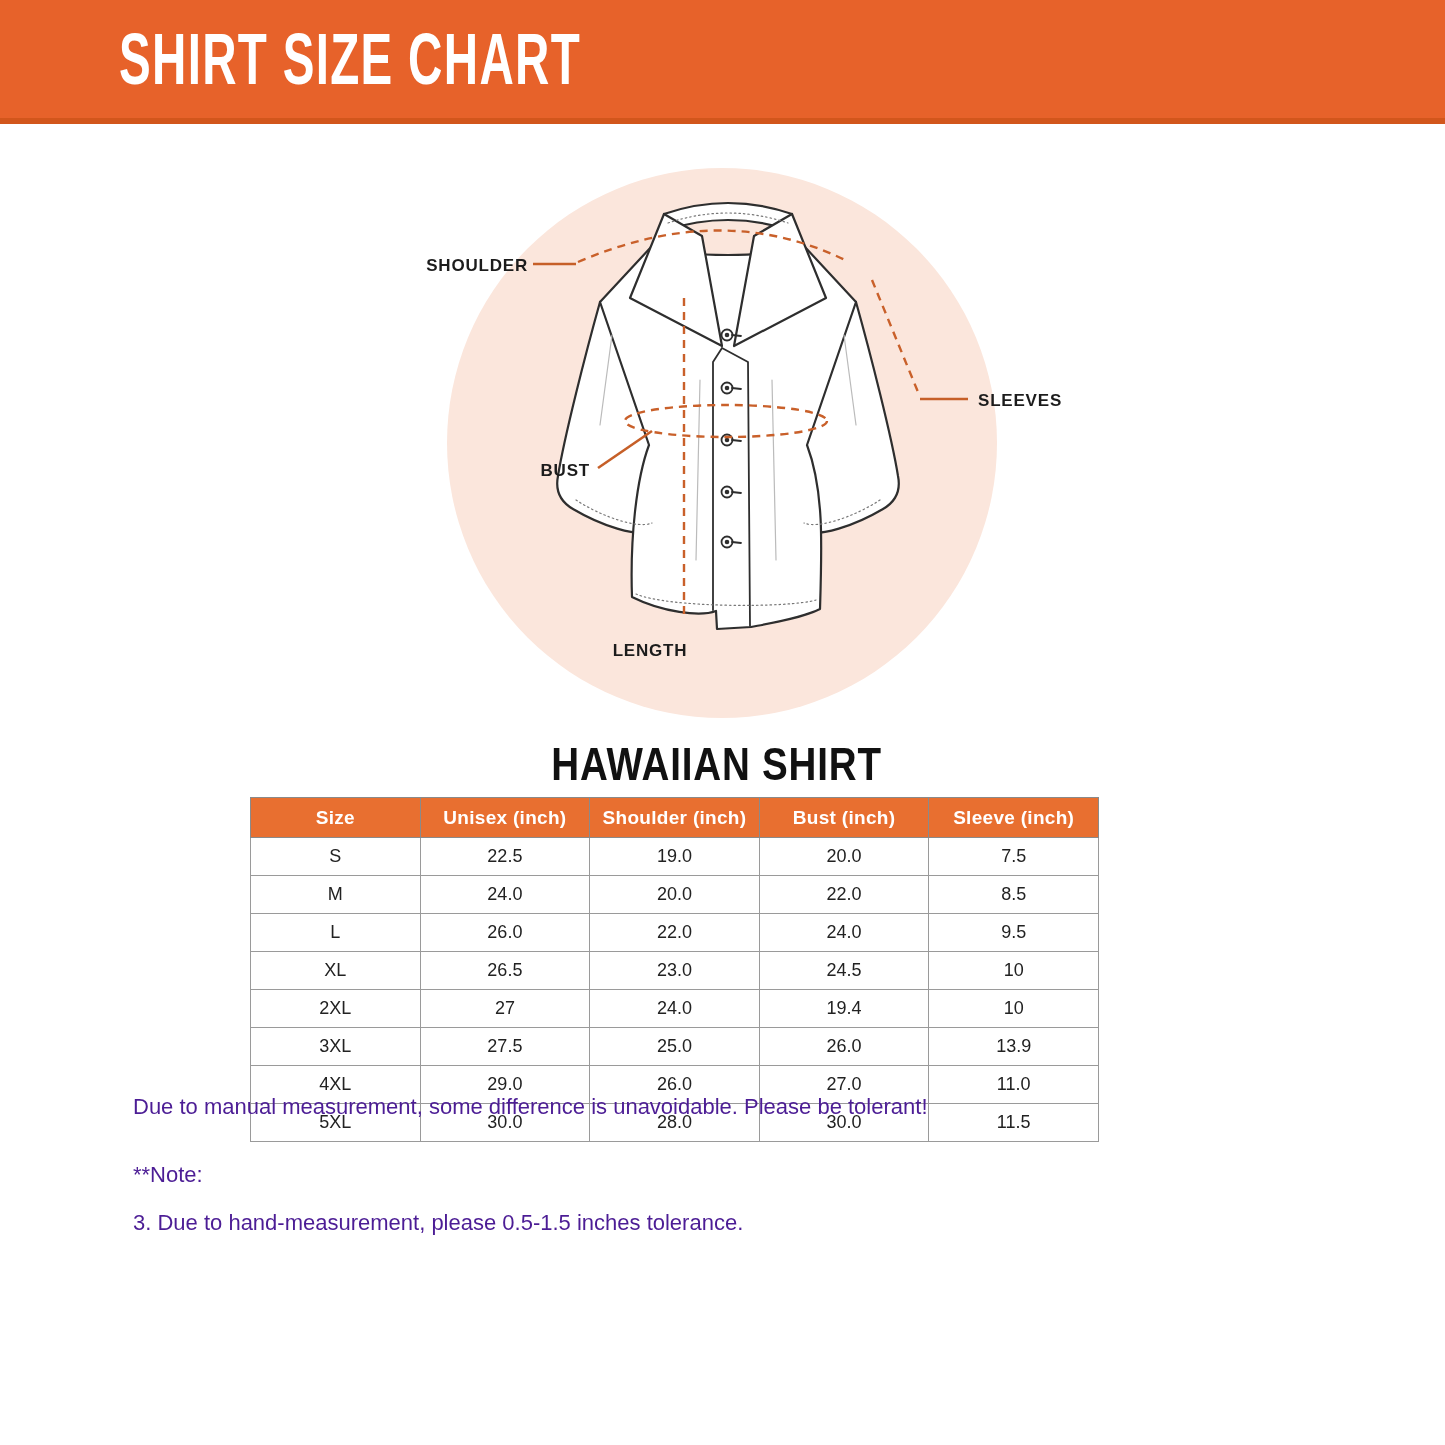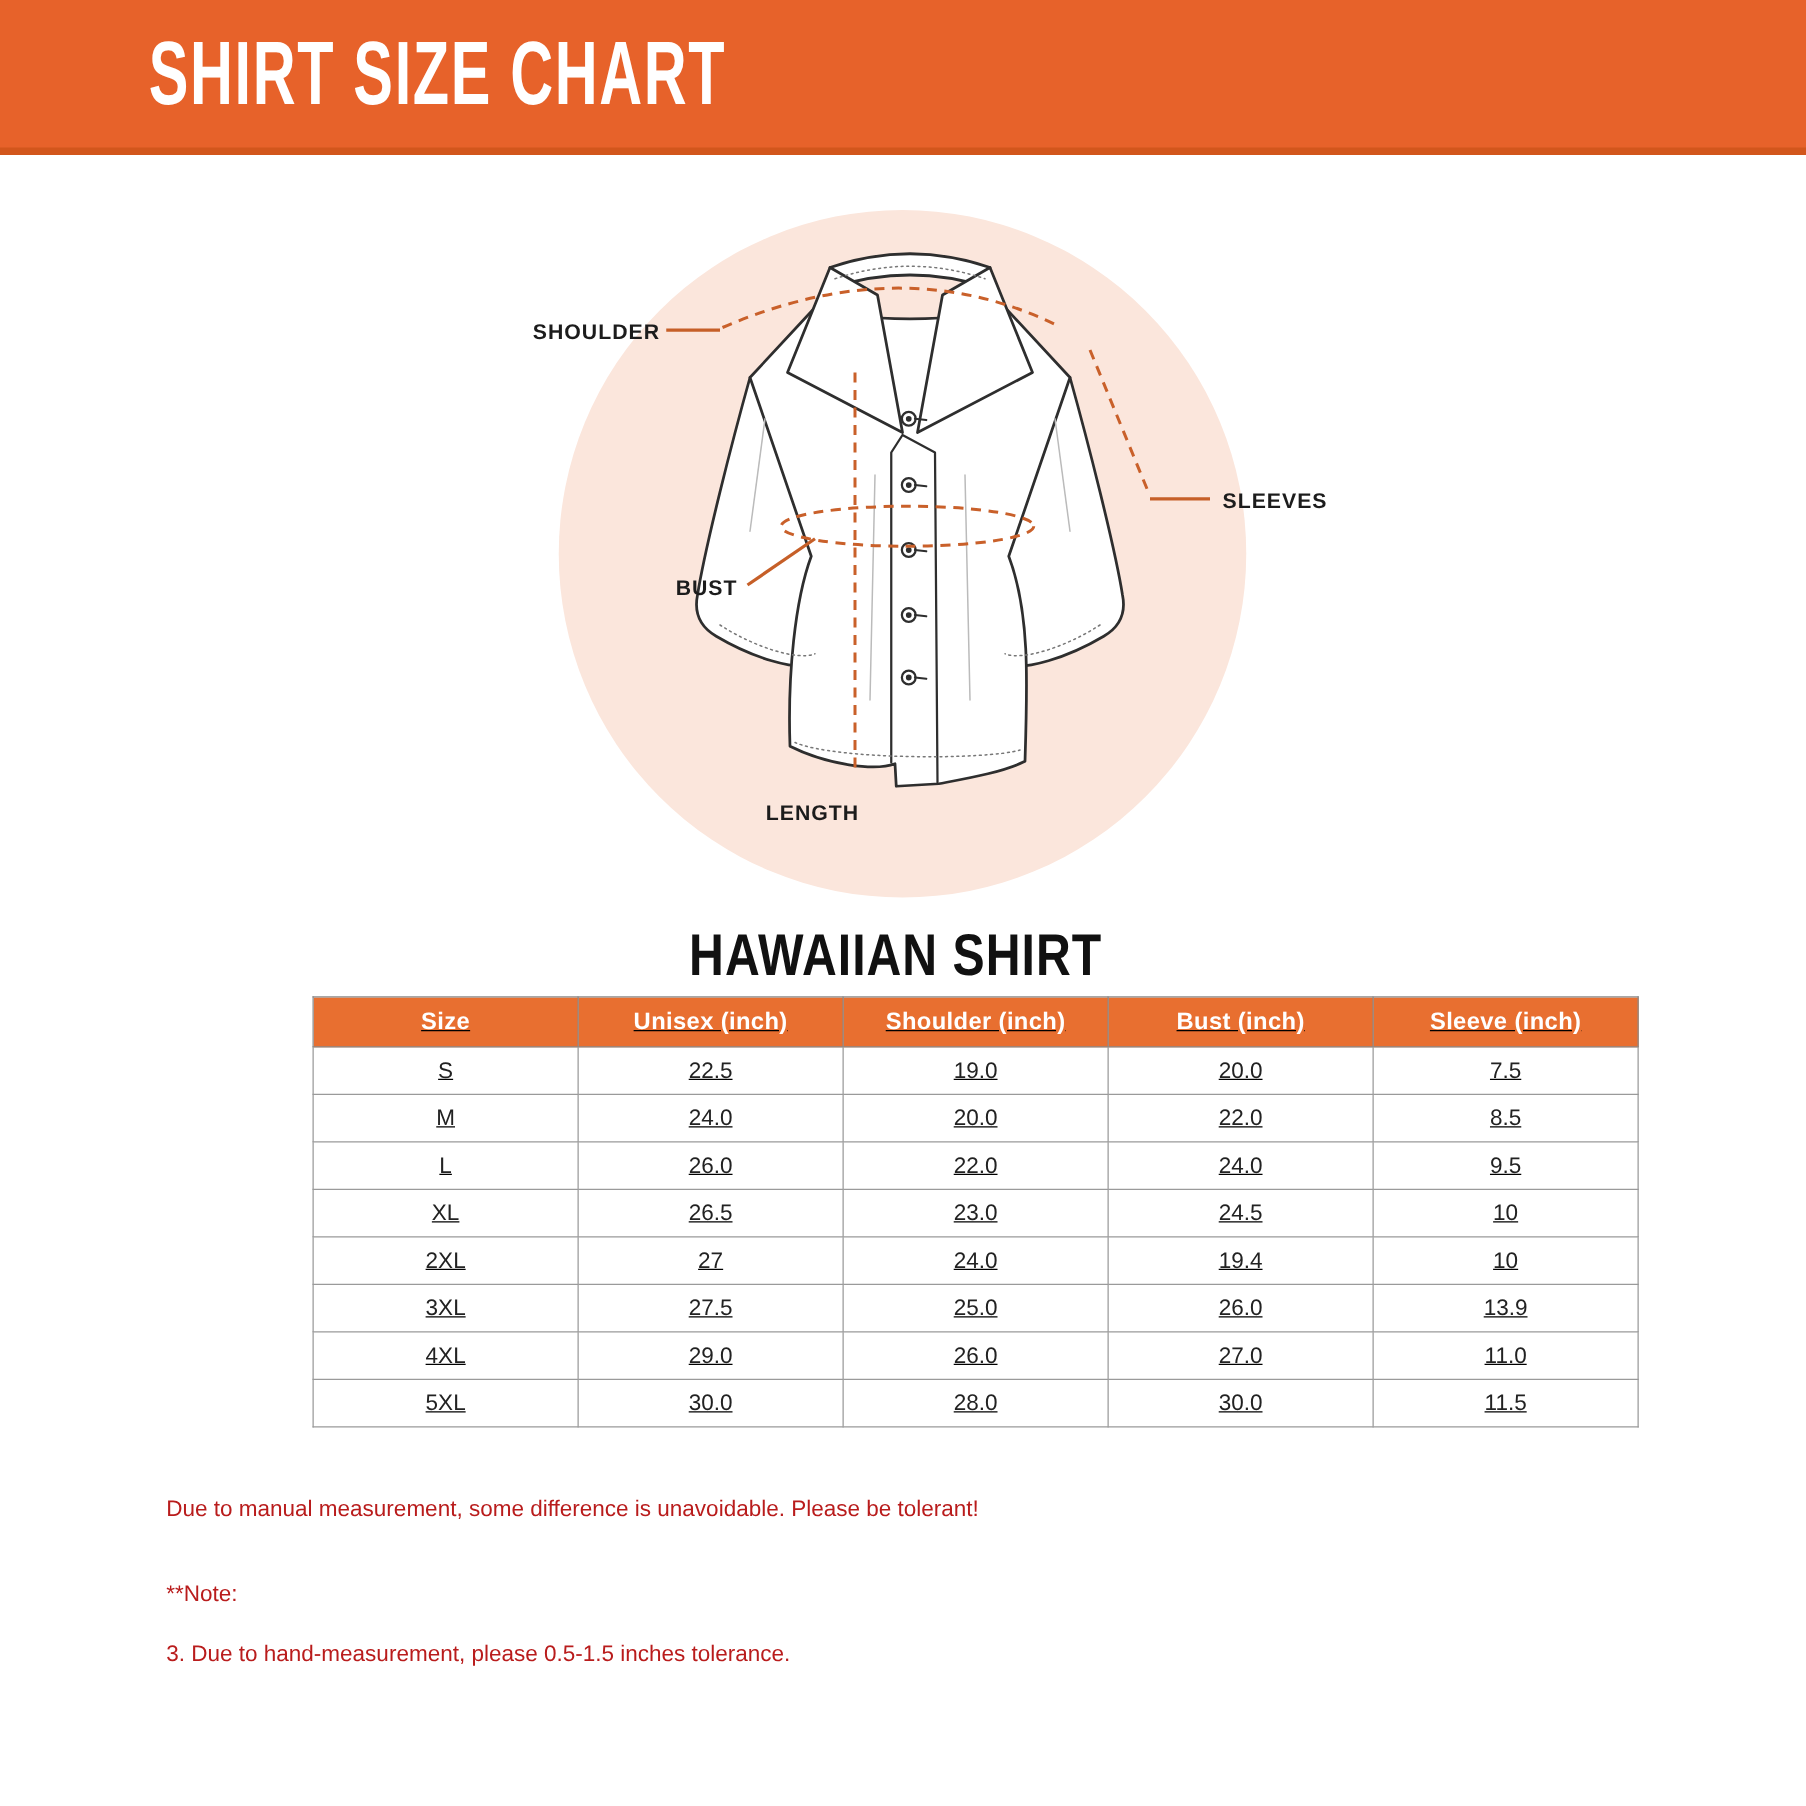--- a/index.html
+++ b/index.html
@@ -31,8 +31,8 @@
   }
   
   .size-table{
-    position:absolute;left:250px;top:797px;width:1061px;
-    border-collapse:collapse;table-layout:fixed;text-decoration:underline;
+    position:absolute;left:250px;top:797px;width:849px;
+    border-collapse:collapse;table-layout:fixed;
   }
   .size-table th{
     background:#e86f30;color:#ffffff;font-weight:bold;font-size:19px;

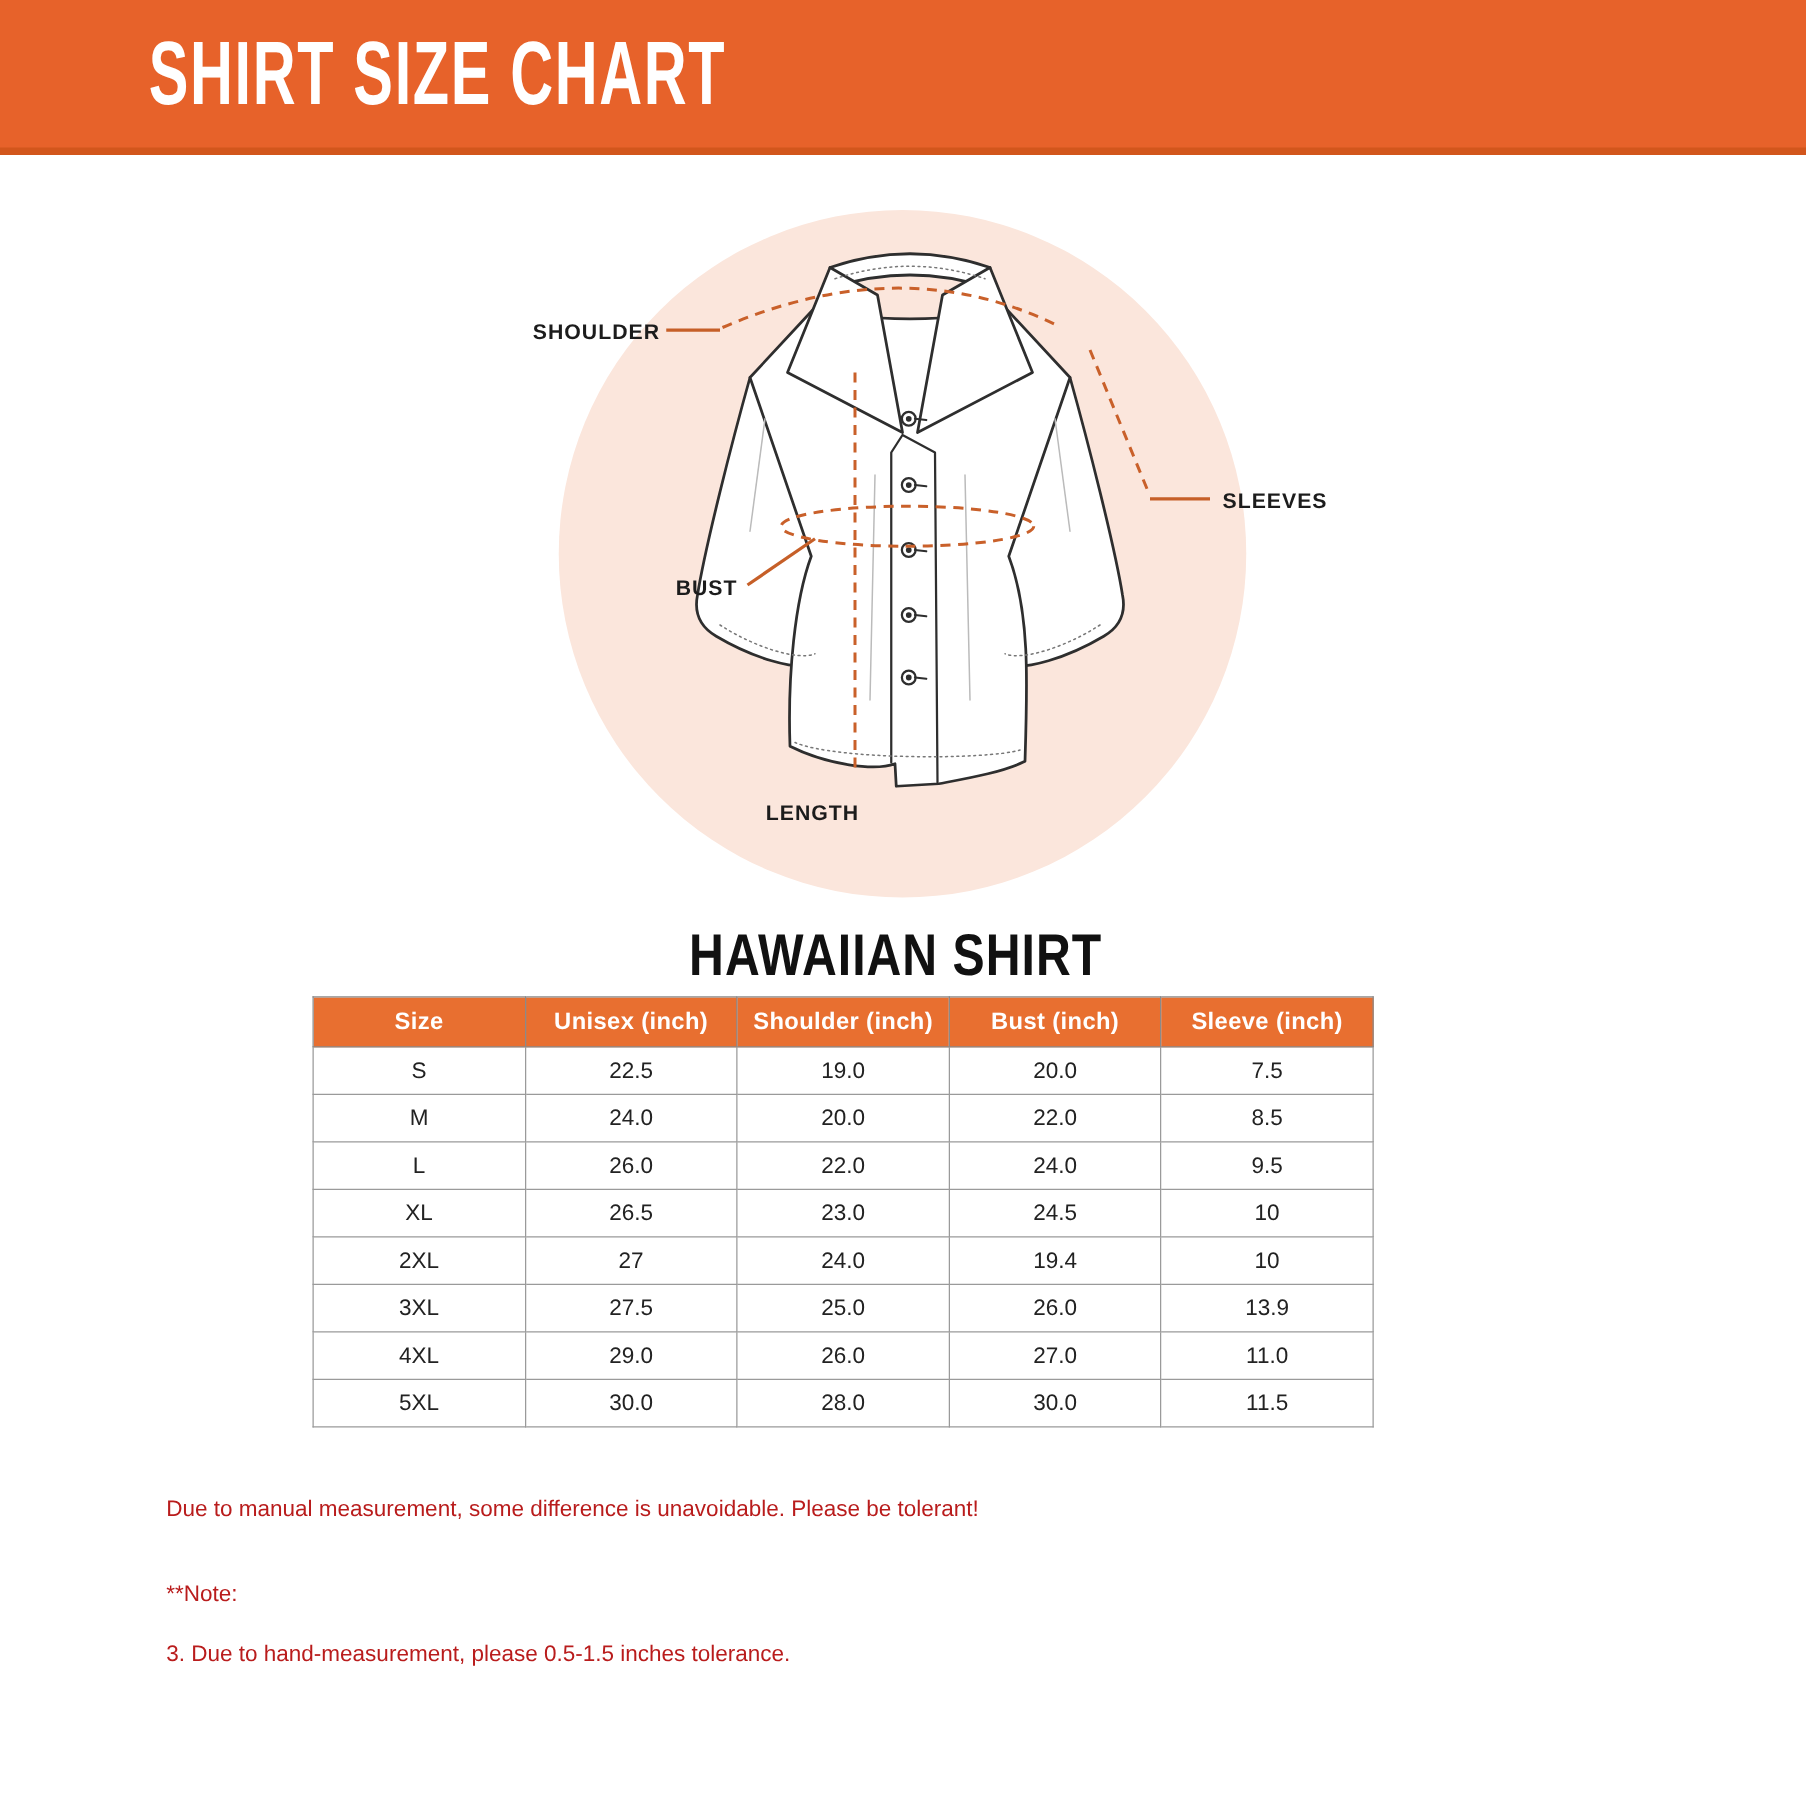--- a/index.html
+++ b/index.html
@@ -44,8 +44,8 @@
   }
   
   .notes{
-    position:absolute;left:133px;top:1192px;width:1100px;
-    color:#b91c1c;font-size:18px;line-height:30px;
+    position:absolute;left:133px;top:1092px;width:1100px;
+    color:#4c1d95;font-size:22px;line-height:30px;
   }
   .notes p{margin:0;}
   .note-tolerance{margin-bottom:38px !important;}

